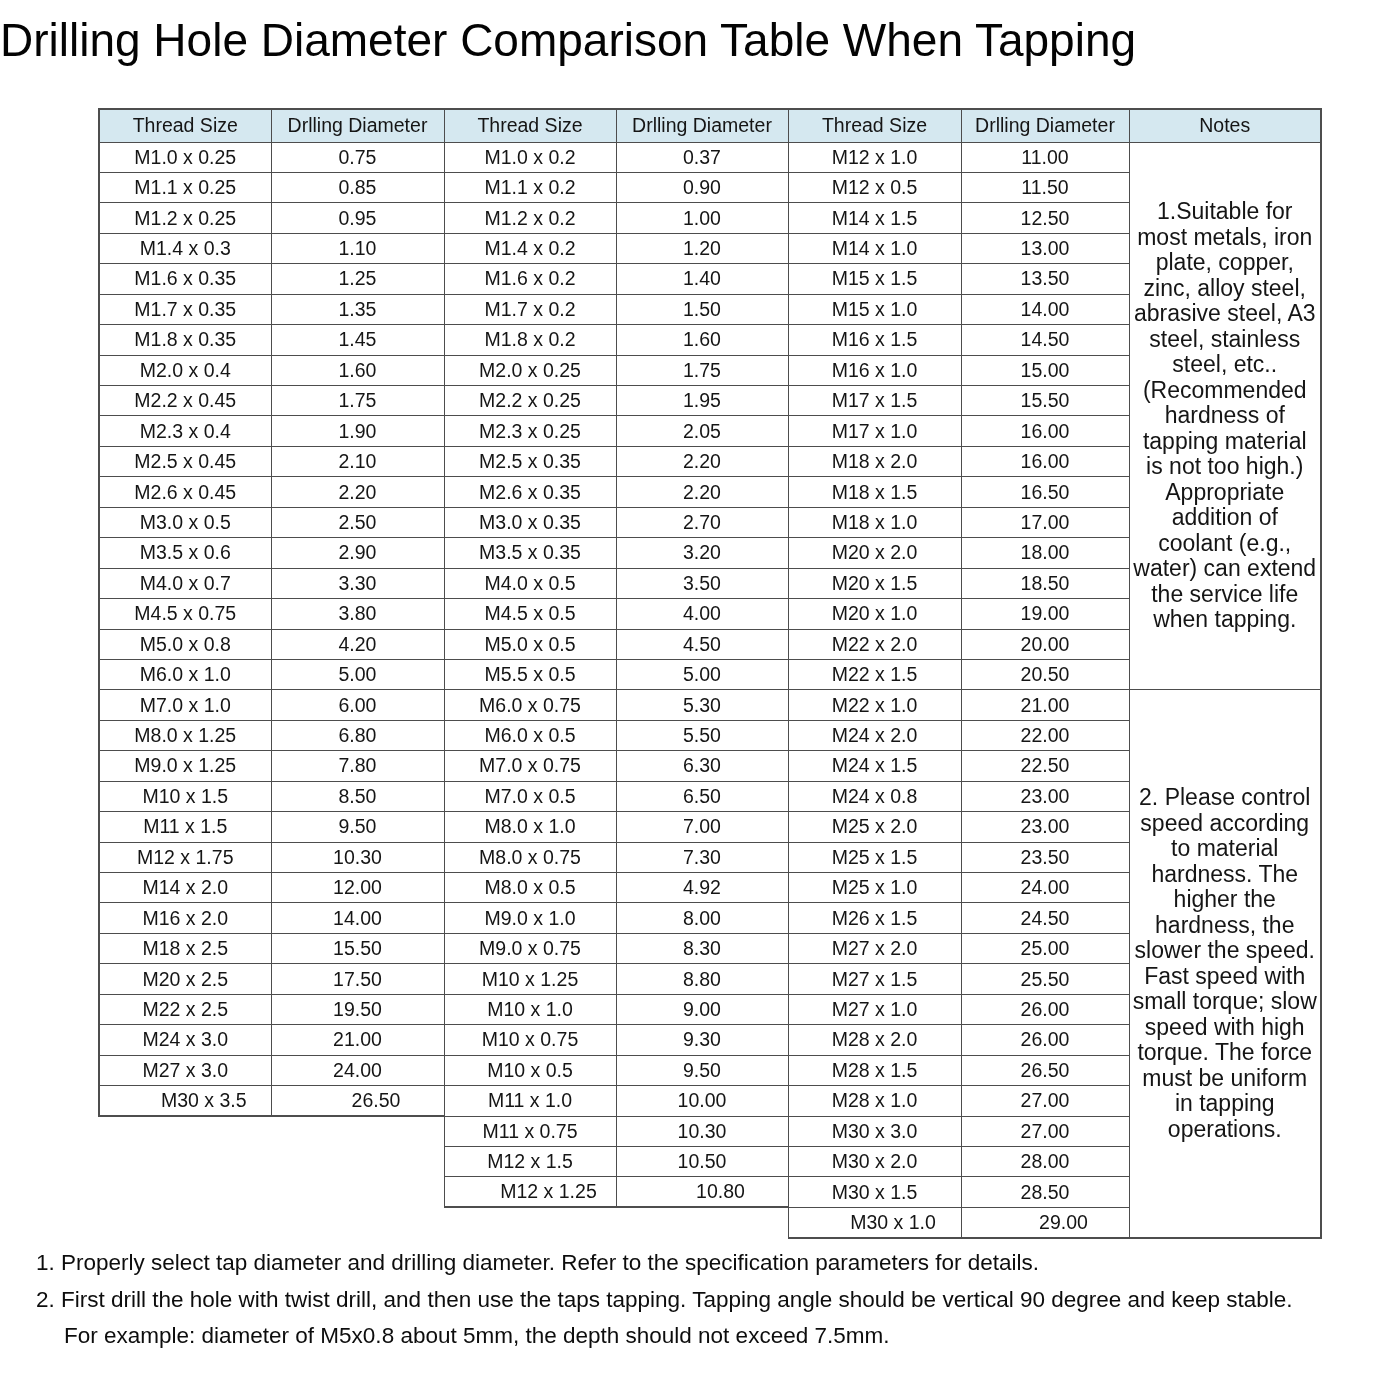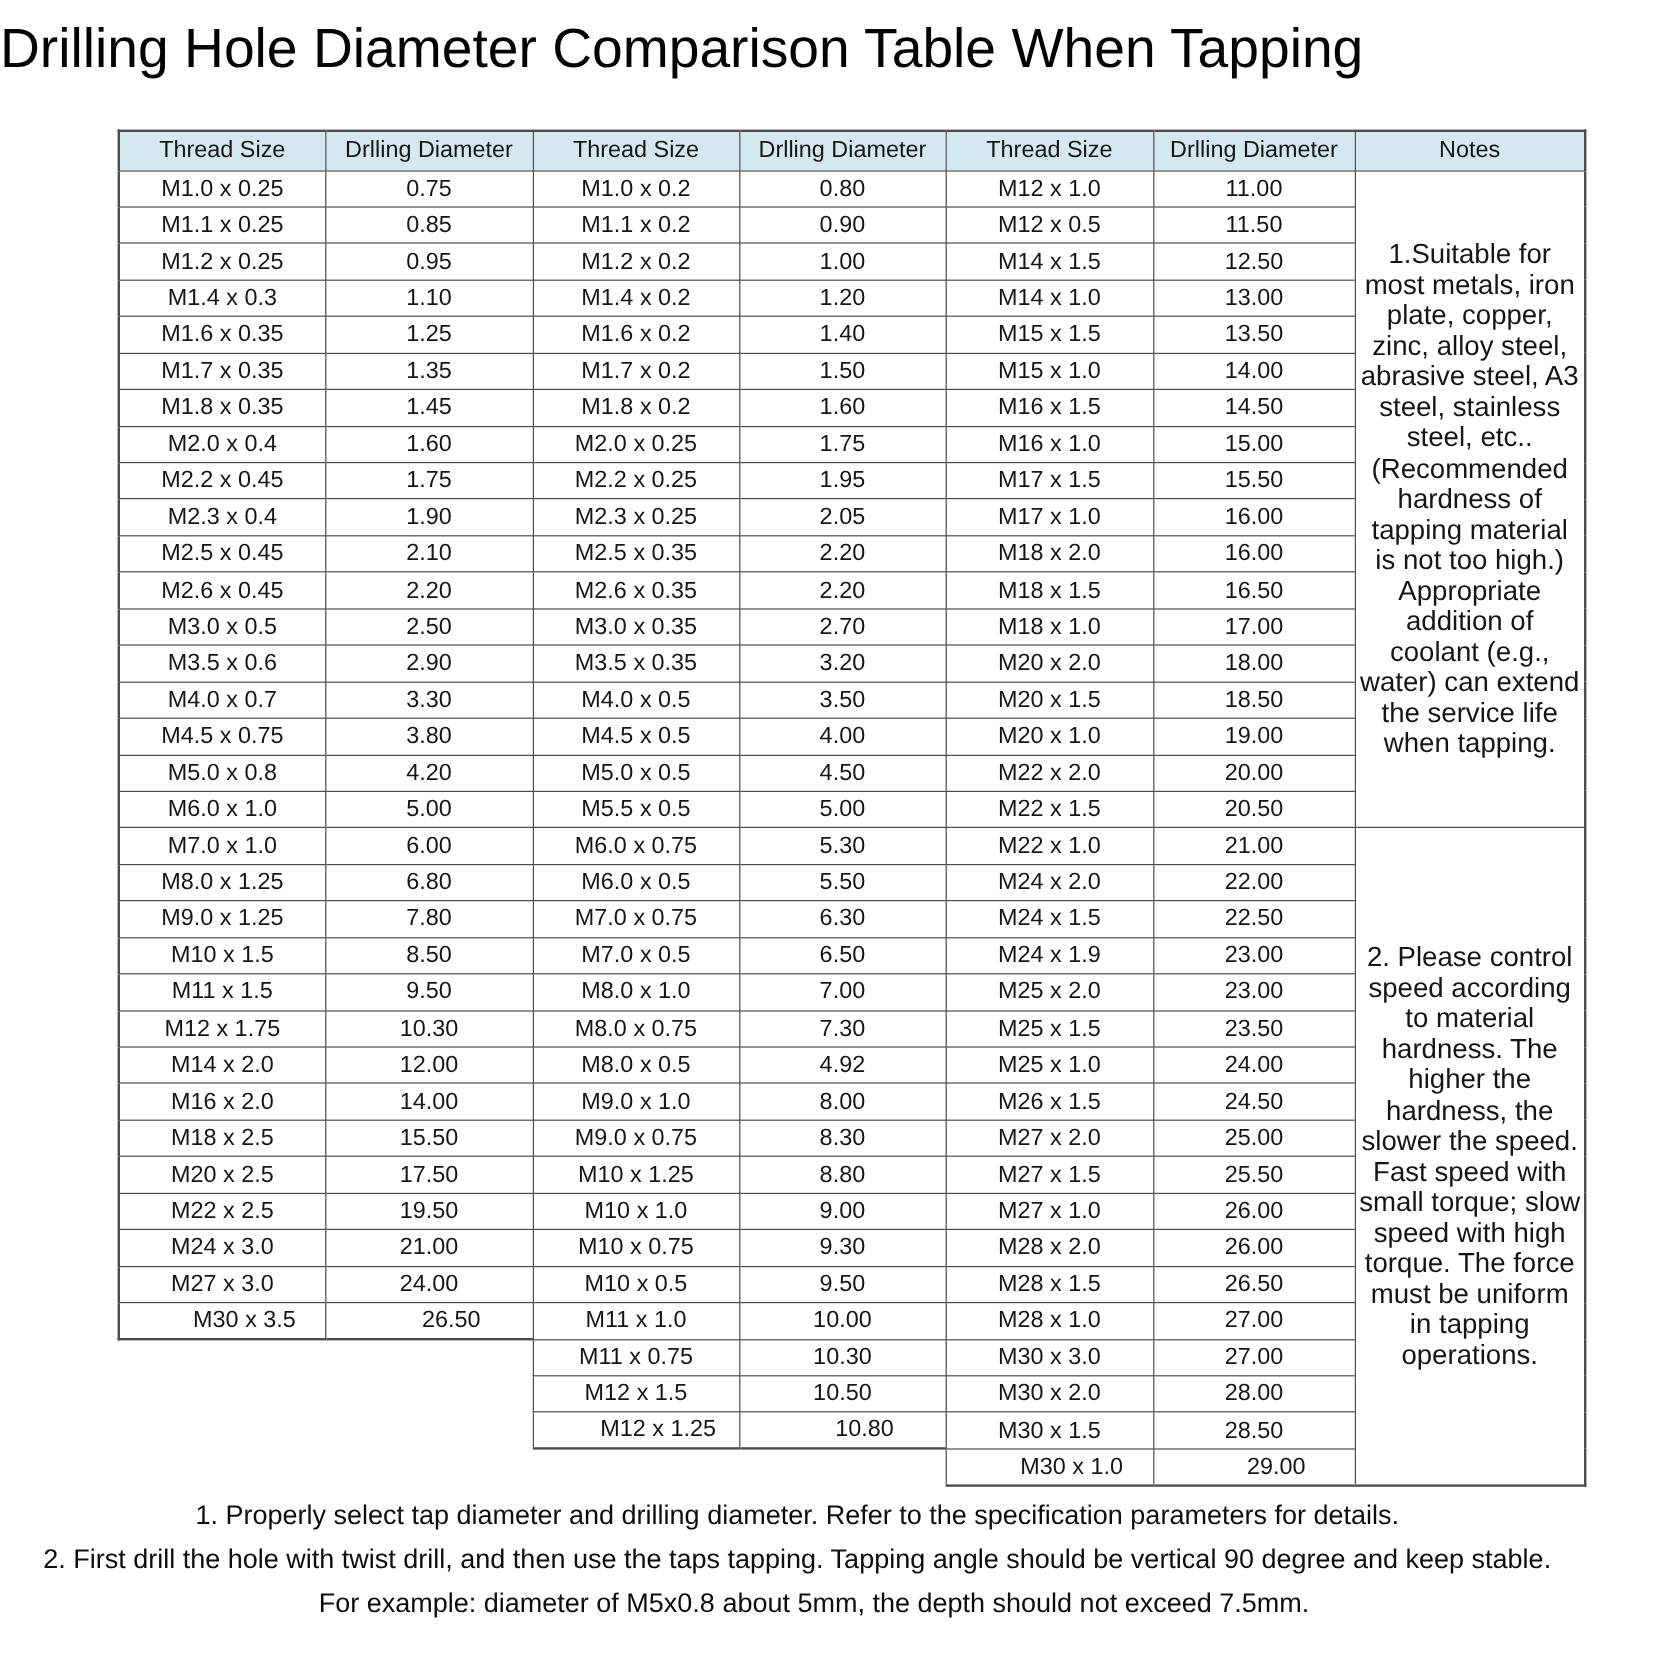--- a/index.html
+++ b/index.html
@@ -97,7 +97,7 @@
           <td class="bl">M1.0 x 0.25</td>
           <td>0.75</td>
           <td>M1.0 x 0.2</td>
-          <td>0.80</td>
+          <td>0.37</td>
           <td>M12 x 1.0</td>
           <td>11.00</td>
           <td rowspan="18" class="notes br">1.Suitable for most metals, iron plate, copper, zinc, alloy steel, abrasive steel, A3 steel, stainless steel, etc..(Recommended hardness of tapping material is not too high.) Appropriate addition of coolant (e.g., water) can extend the service life when tapping.</td>

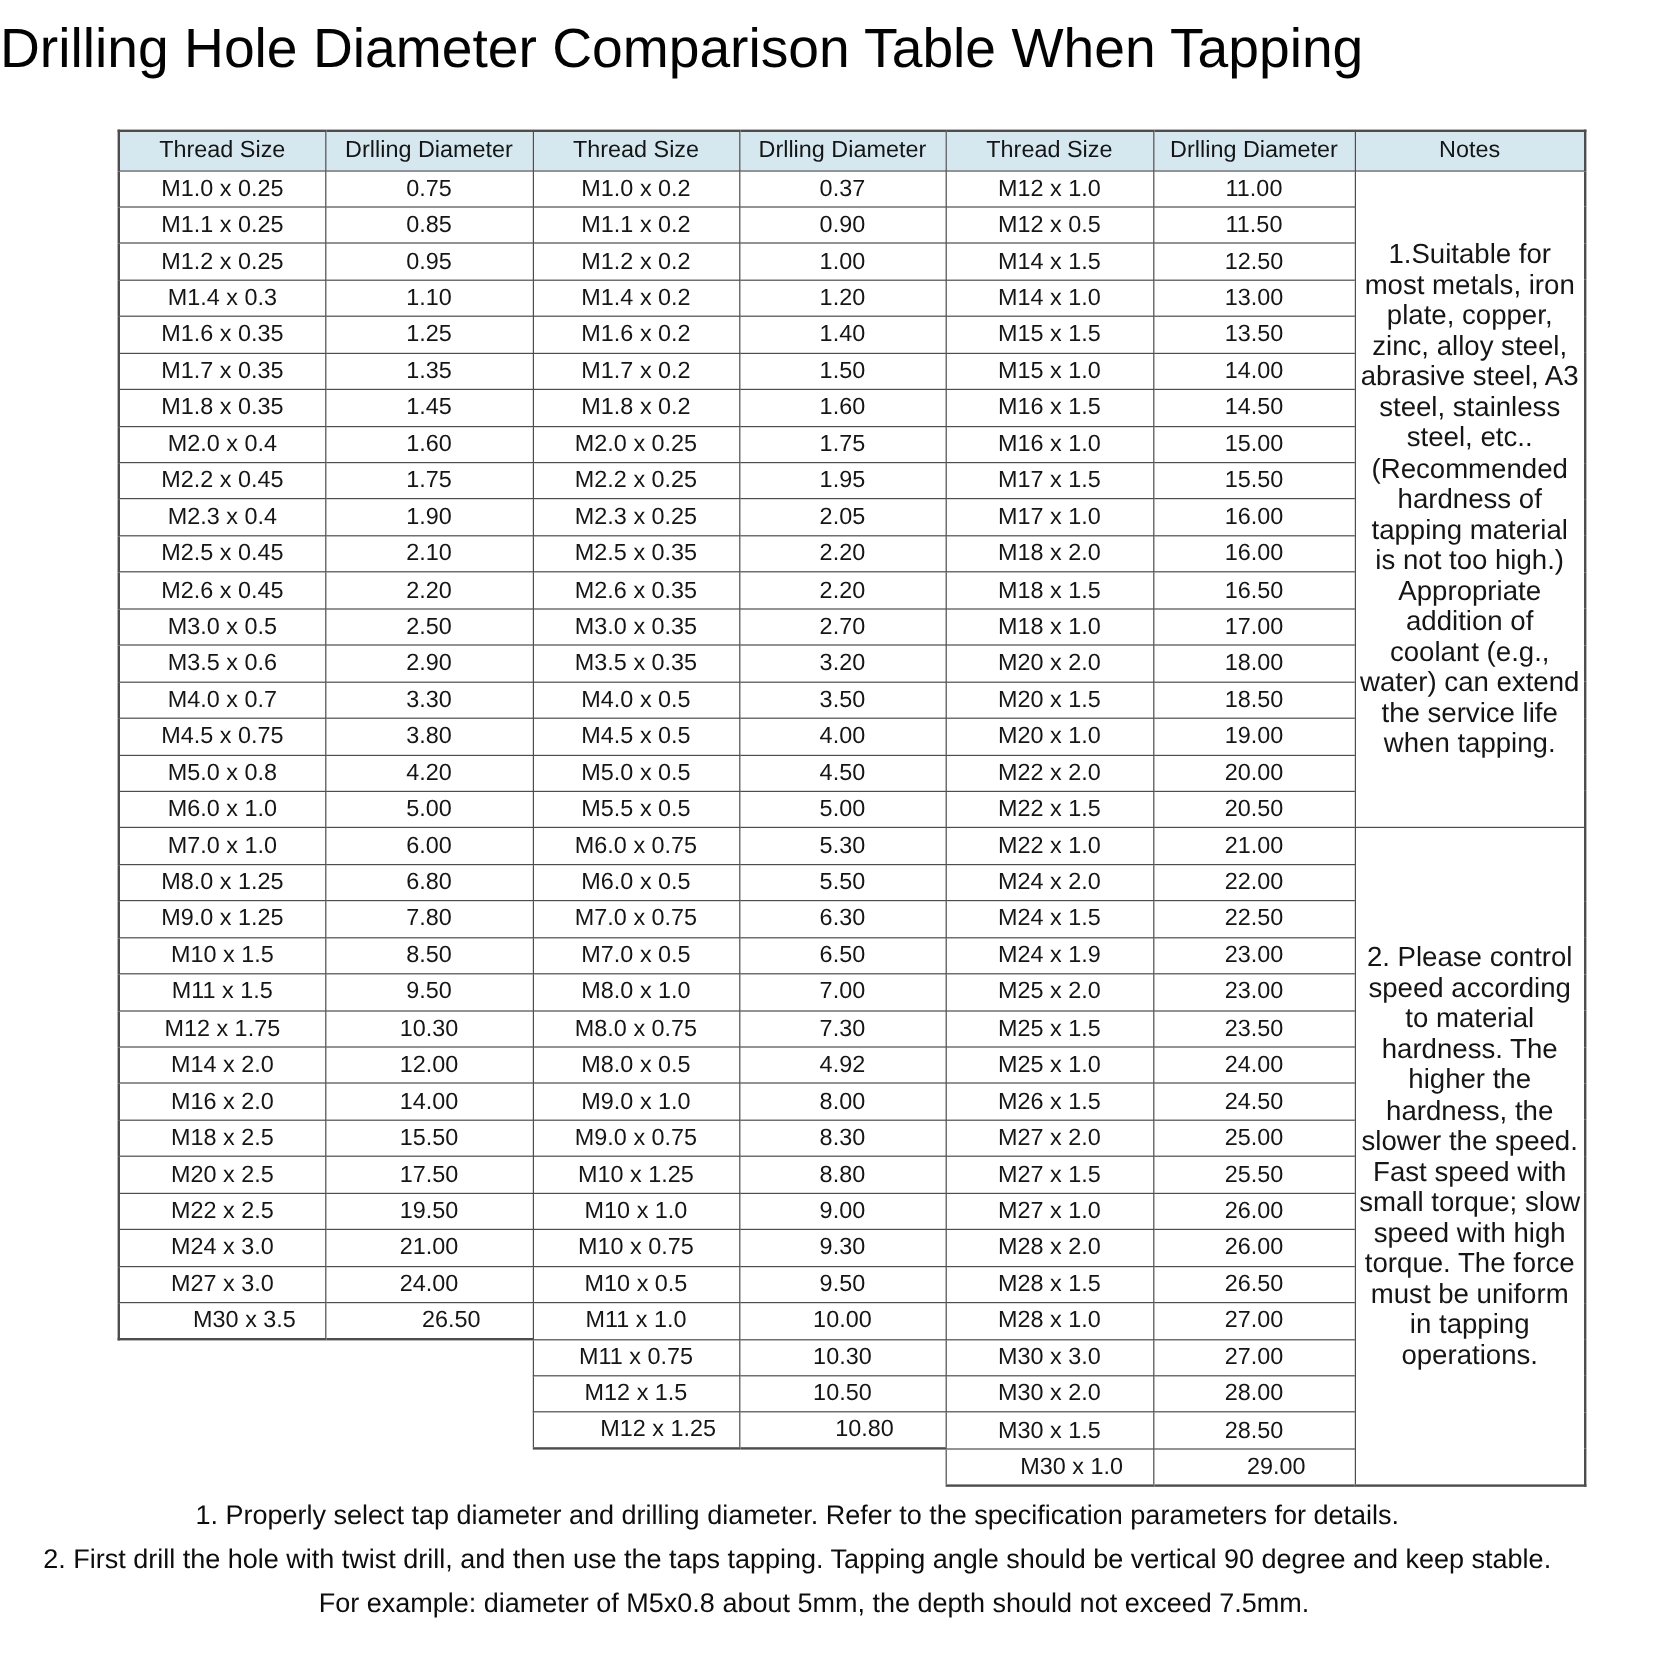--- a/index.html
+++ b/index.html
@@ -268,7 +268,7 @@
           <td>8.50</td>
           <td>M7.0 x 0.5</td>
           <td>6.50</td>
-          <td>M24 x 1.9</td>
+          <td>M24 x 0.8</td>
           <td>23.00</td>
         </tr>
         <tr>

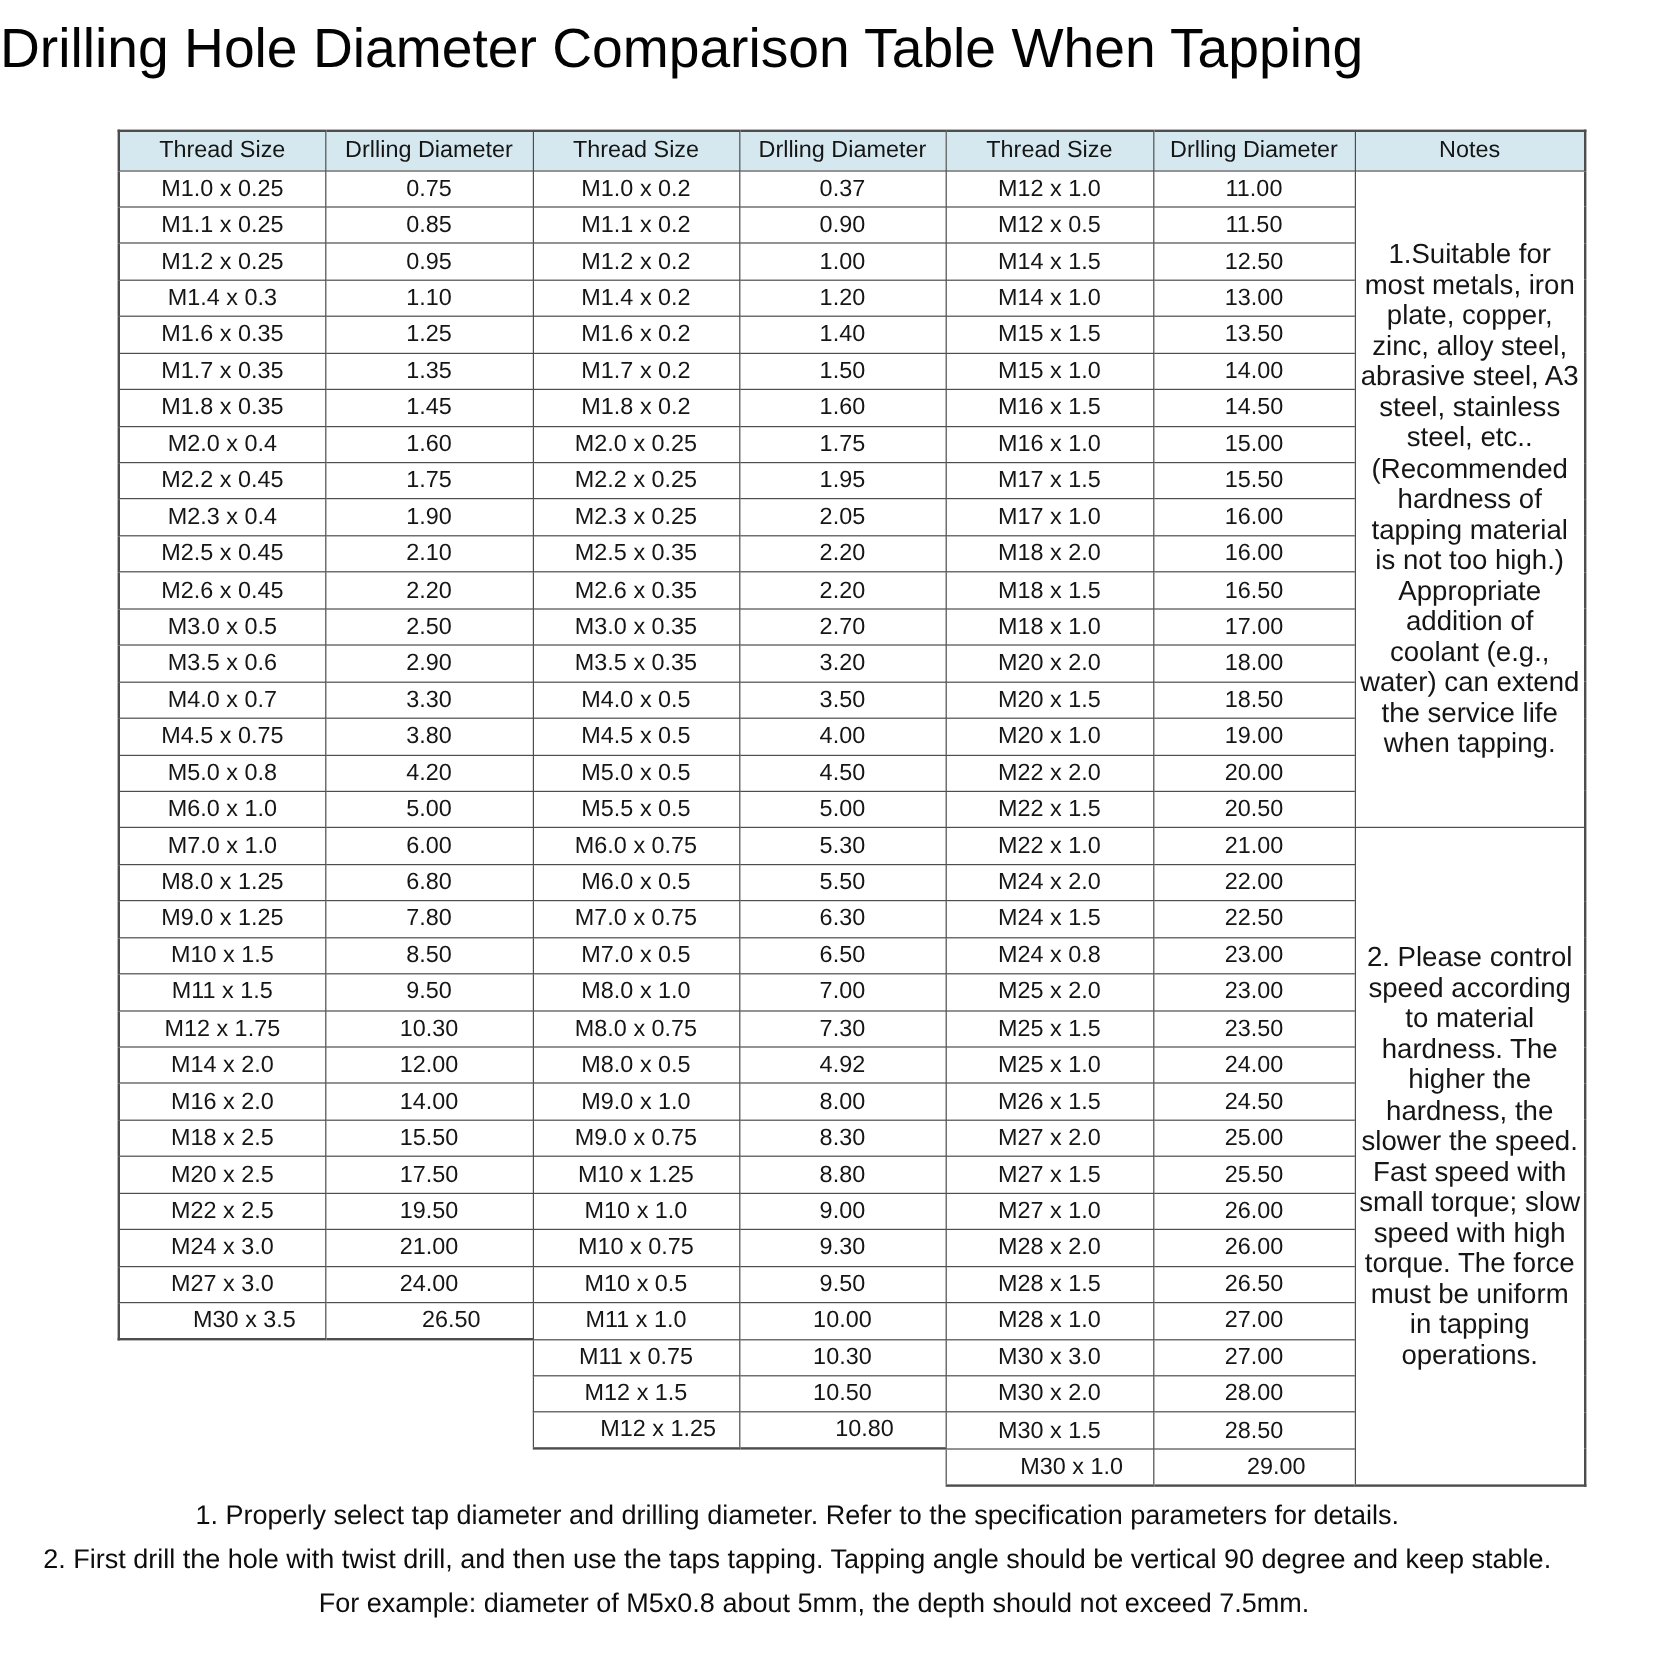--- a/index.html
+++ b/index.html
@@ -61,7 +61,7 @@
     color:#0d0d0d;
     line-height:26px;
   }
-  .fn{margin-bottom:10.5px;white-space:nowrap;text-align:center;}
+  .fn{margin-bottom:10.5px;white-space:nowrap;}
   .fn.indent{padding-left:28px;}
 </style>
 </head>

